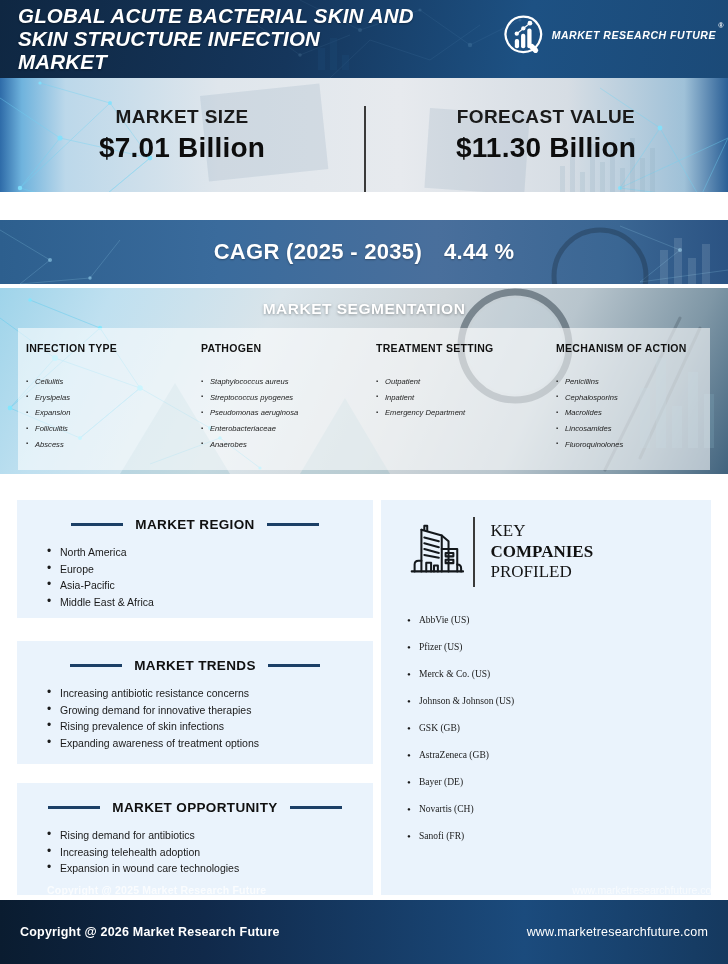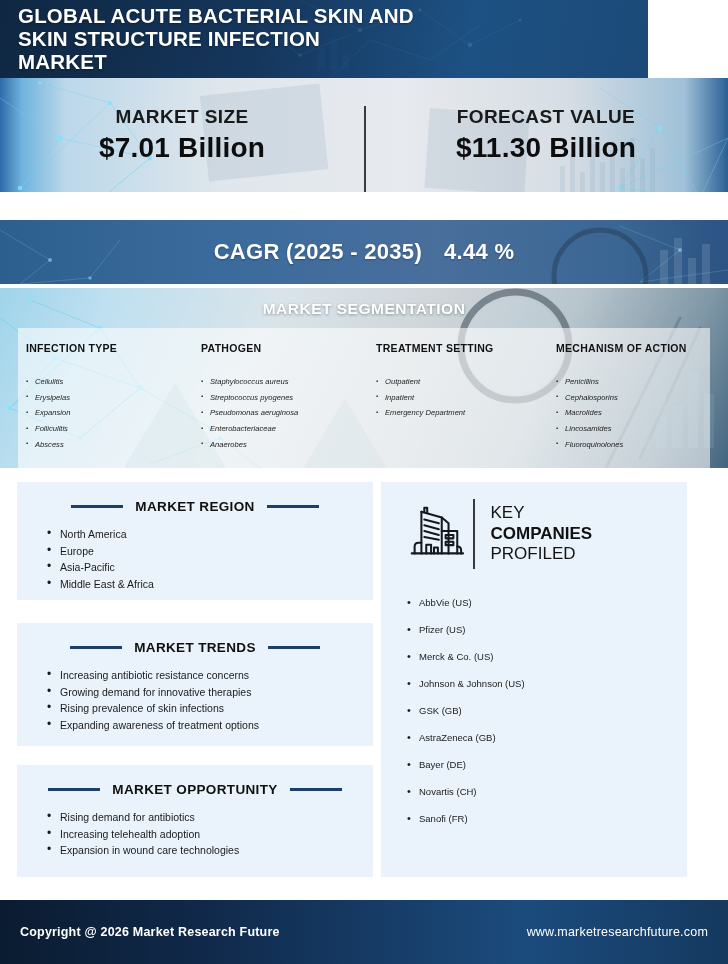--- a/index.html
+++ b/index.html
@@ -25,9 +25,10 @@
   .header {
     position: absolute;
     left: 0; top: 0;
-    width: 648px; height: 78px;
+    width: 728px; height: 78px;
     background: linear-gradient(100deg, #0f2742 0%, #15365c 40%, #1d5183 72%, #1b4a78 100%);
     overflow: hidden;
+    font-style: italic;
   }
   .header-deco {
     position: absolute; left: 0; top: 0; width: 728px; height: 78px;

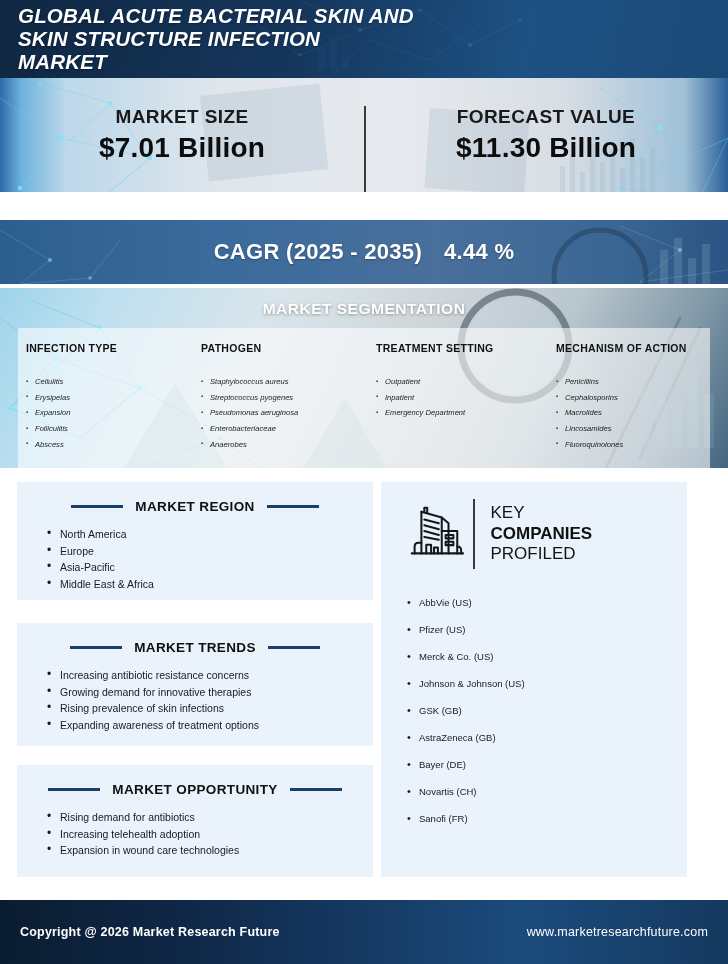--- a/index.html
+++ b/index.html
@@ -284,6 +284,23 @@
     <div class="header-title">GLOBAL ACUTE BACTERIAL SKIN AND
 SKIN STRUCTURE INFECTION
 MARKET</div>
+    <div class="logo-wrap">
+      <svg class="logo-mark" viewBox="0 0 64 64">
+        <path d="M31 4 A27 27 0 1 1 30.9 4 Z" fill="none" stroke="#ffffff" stroke-width="3.4"></path>
+        <rect x="18" y="38" width="6.5" height="14" rx="3" fill="#ffffff"></rect>
+        <rect x="27.5" y="30" width="6.5" height="22" rx="3" fill="#ffffff"></rect>
+        <rect x="37" y="22" width="6.5" height="30" rx="3" fill="#ffffff"></rect>
+        <circle cx="21" cy="30" r="3.3" fill="#ffffff"></circle>
+        <circle cx="31" cy="22" r="3.3" fill="#ffffff"></circle>
+        <circle cx="41" cy="14" r="3.6" fill="#ffffff"></circle>
+        <path d="M21 30 L31 22 L41 14" stroke="#ffffff" stroke-width="1.8" fill="none"></path>
+        <rect x="44" y="44" width="16" height="8" rx="4" transform="rotate(45 44 44)" fill="#ffffff"></rect>
+      </svg>
+      <div class="logo-text">
+        <span>MARKET RESEARCH FUTURE</span>
+        <span class="logo-reg">®</span>
+      </div>
+    </div>
   </div>
 
   <div class="stats-band">

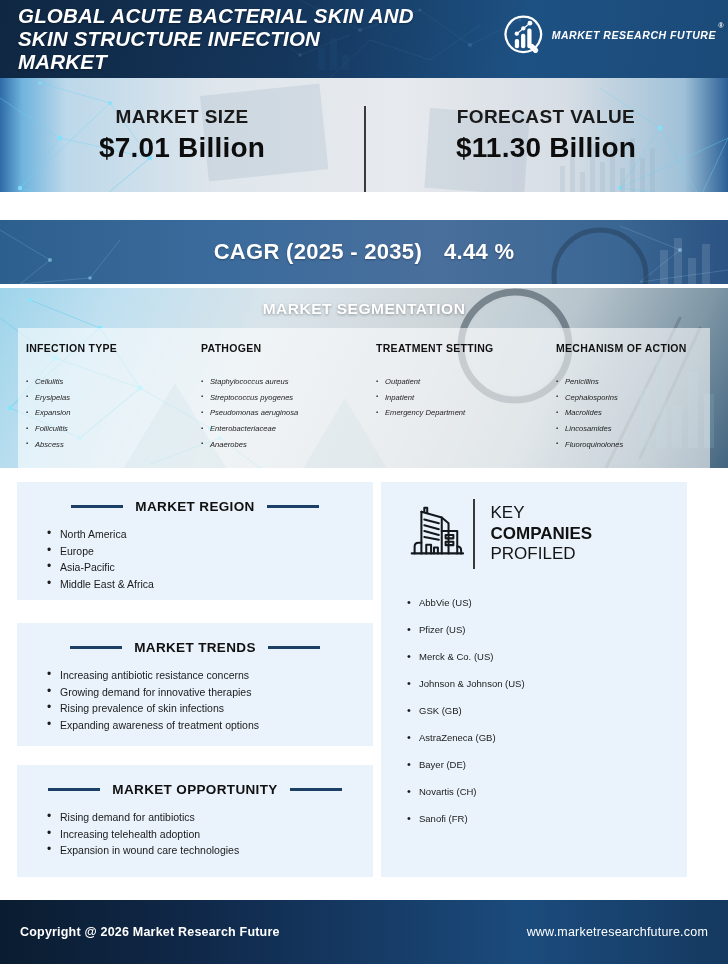--- a/index.html
+++ b/index.html
@@ -166,7 +166,7 @@
   
   .bottom {
     position: absolute;
-    left: 0; top: 468px;
+    left: 0; top: 486px;
     width: 728px; height: 426px;
     background: #ffffff;
   }

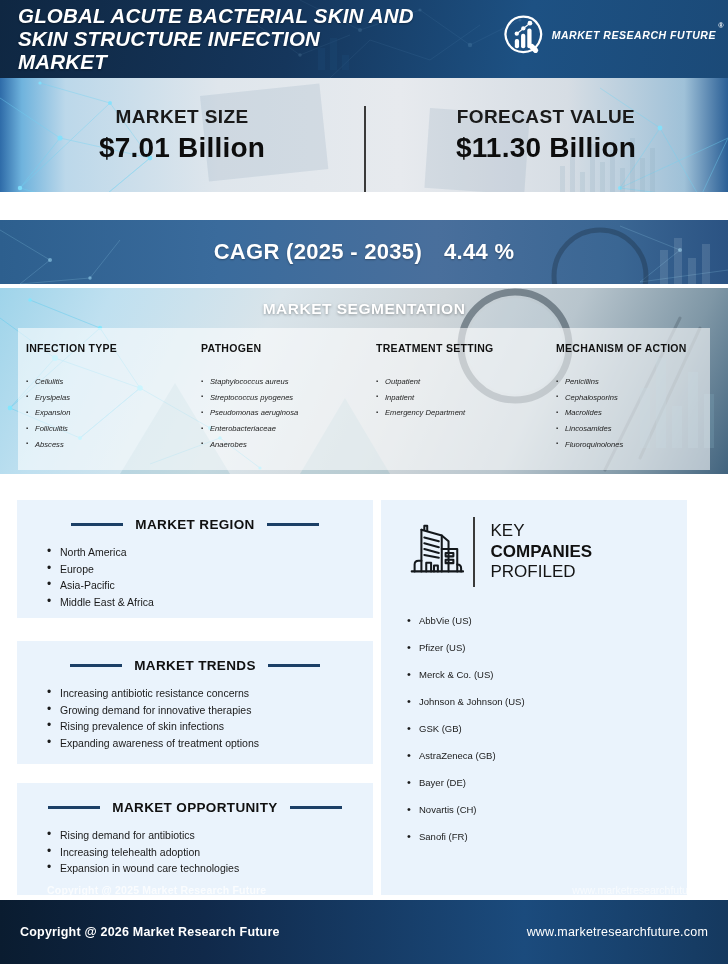--- a/index.html
+++ b/index.html
@@ -200,7 +200,7 @@
   #card-opportunity { left: 17px; top: 297px; width: 356px; height: 112px; }
 
   #card-companies {
-    left: 381px; top: 14px; width: 306px; height: 395px;
+    left: 381px; top: 14px; width: 330px; height: 395px; font-family: Liberation Serif, serif;
   }
   .kc-head {
     display: flex; align-items: center; gap: 0;

